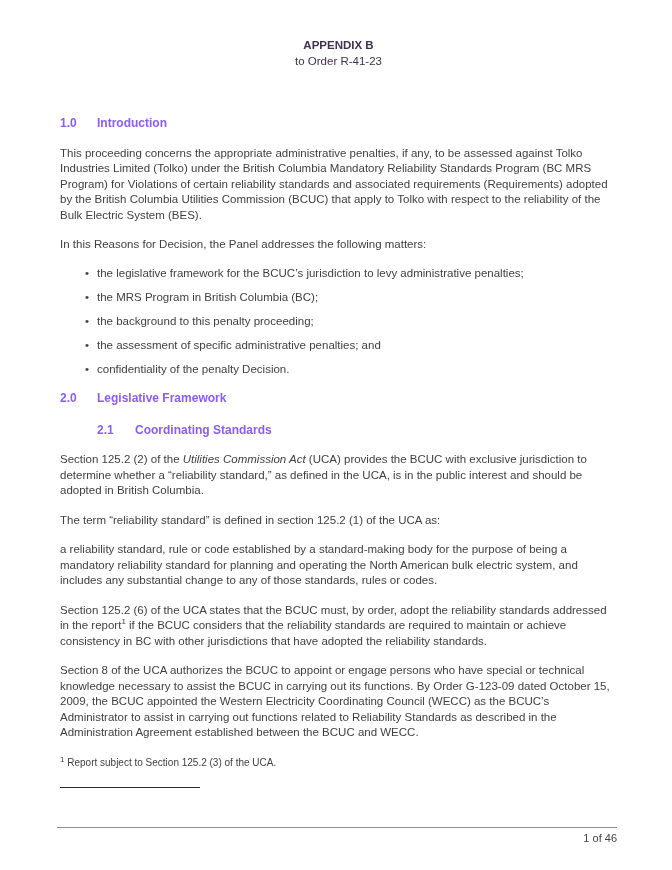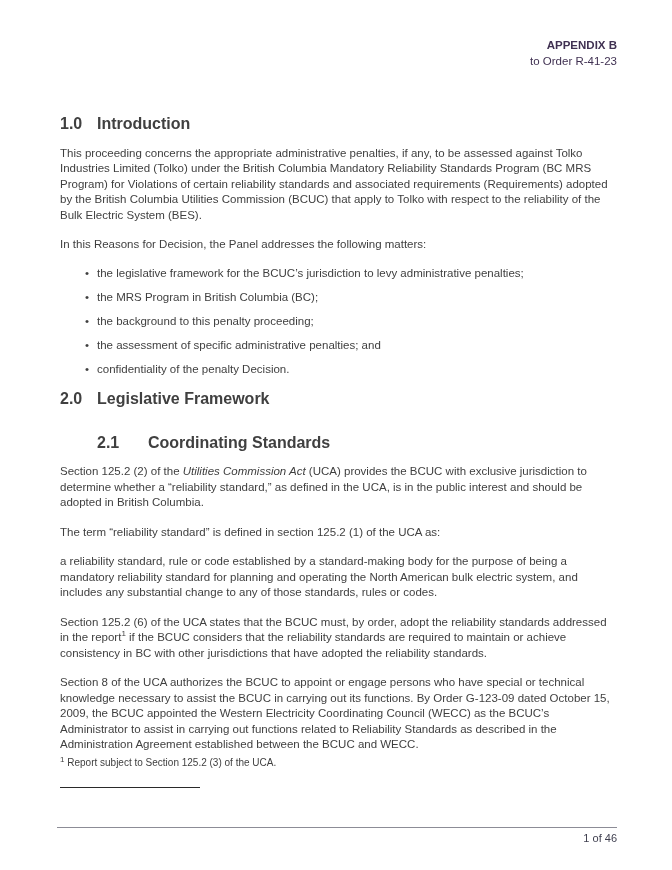--- a/index.html
+++ b/index.html
@@ -21,7 +21,7 @@
     overflow: hidden;
   }
   .doc-header {
-    text-align: right;
+    text-align: center;
     color: #403152;
   }
   .doc-header .appendix {

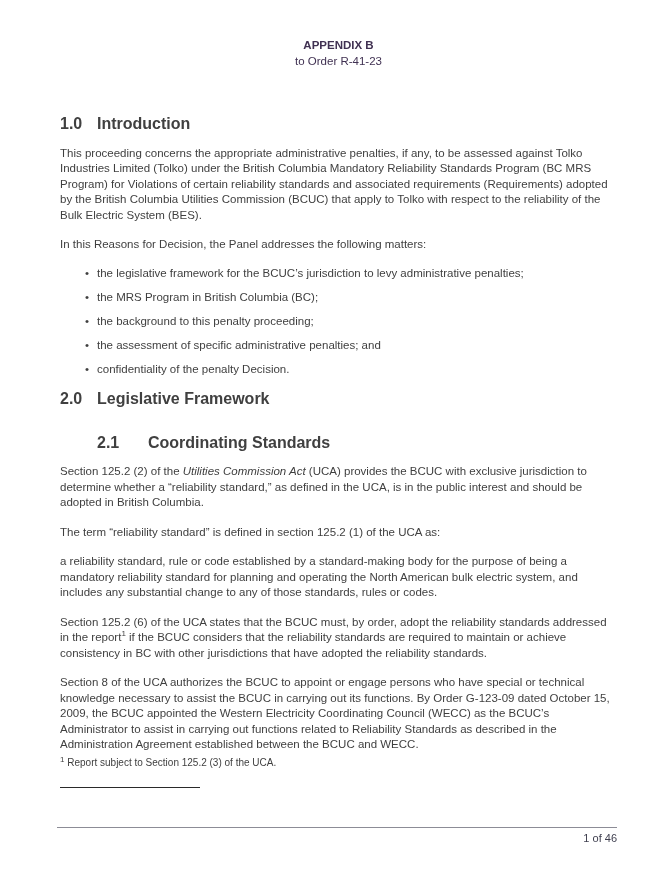--- a/index.html
+++ b/index.html
@@ -28,9 +28,9 @@
     font-weight: bold;
   }
   .heading {
-    color: #404040;
+    color: #8b5cf6;
     font-weight: bold;
-    font-size: 16px;
+    font-size: 12px;
     line-height: 15.5px;
     display: flex;
   }

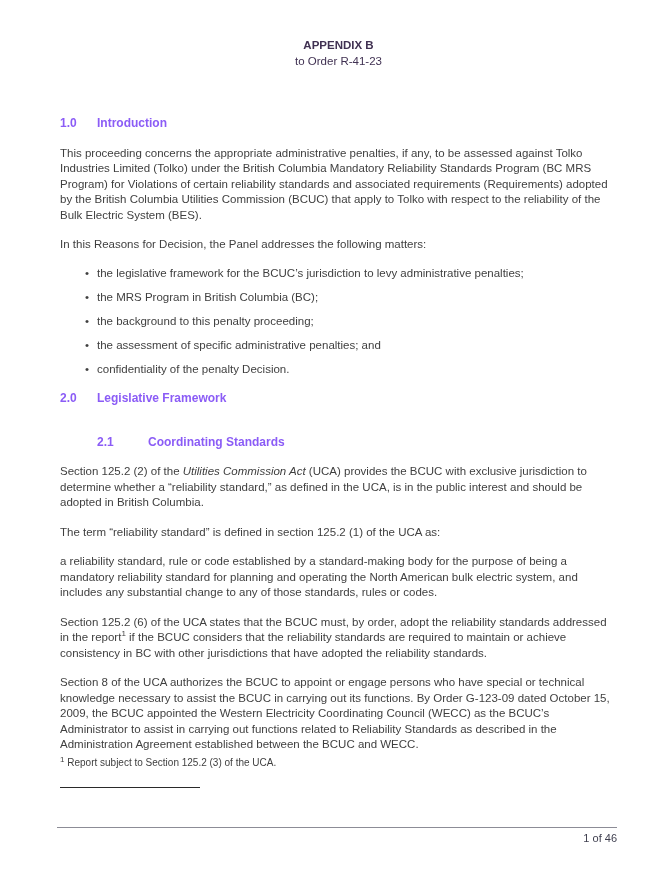--- a/index.html
+++ b/index.html
@@ -42,9 +42,8 @@
   .h-level1 { margin-top: 47px; }
   .h-level2 { margin-top: 14px; }
   .h-sub {
-    margin-top: 28px;
+    margin-top: 16px;
     margin-left: 37px;
-    gap: 13px;
   }
   .h-sub .num { width: 38px; flex: 0 0 38px; }
   p.body-para {

